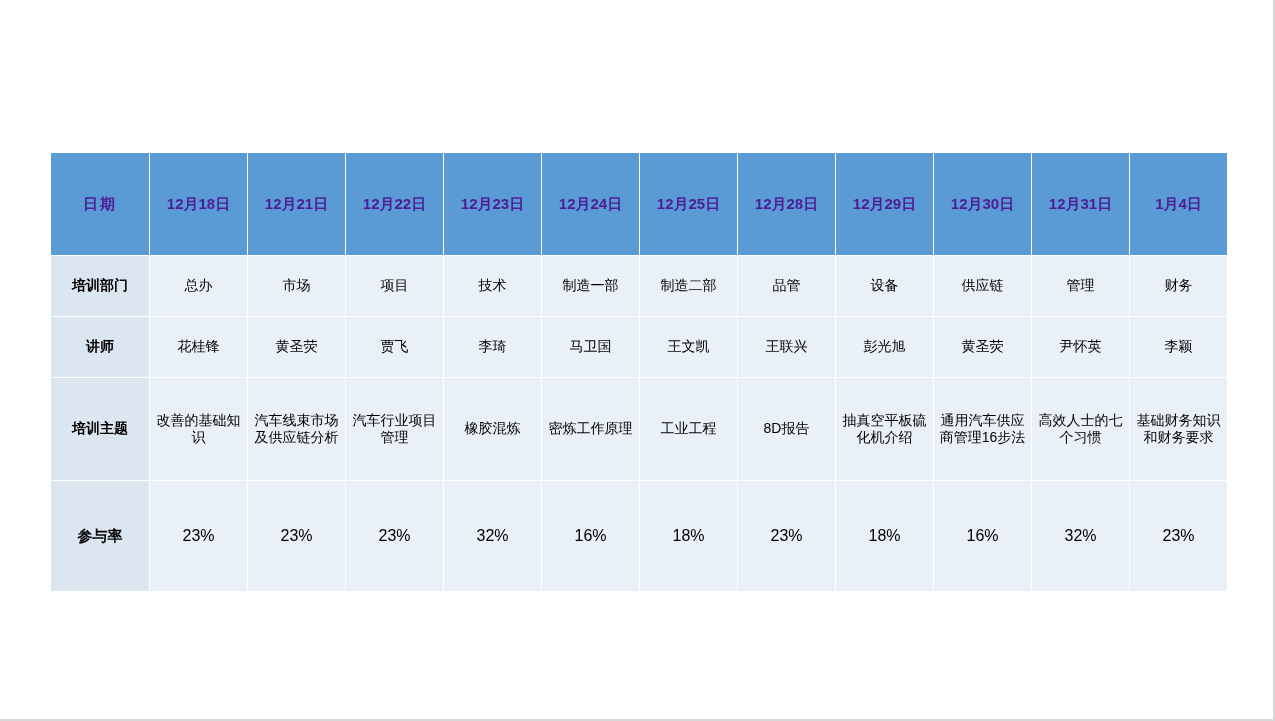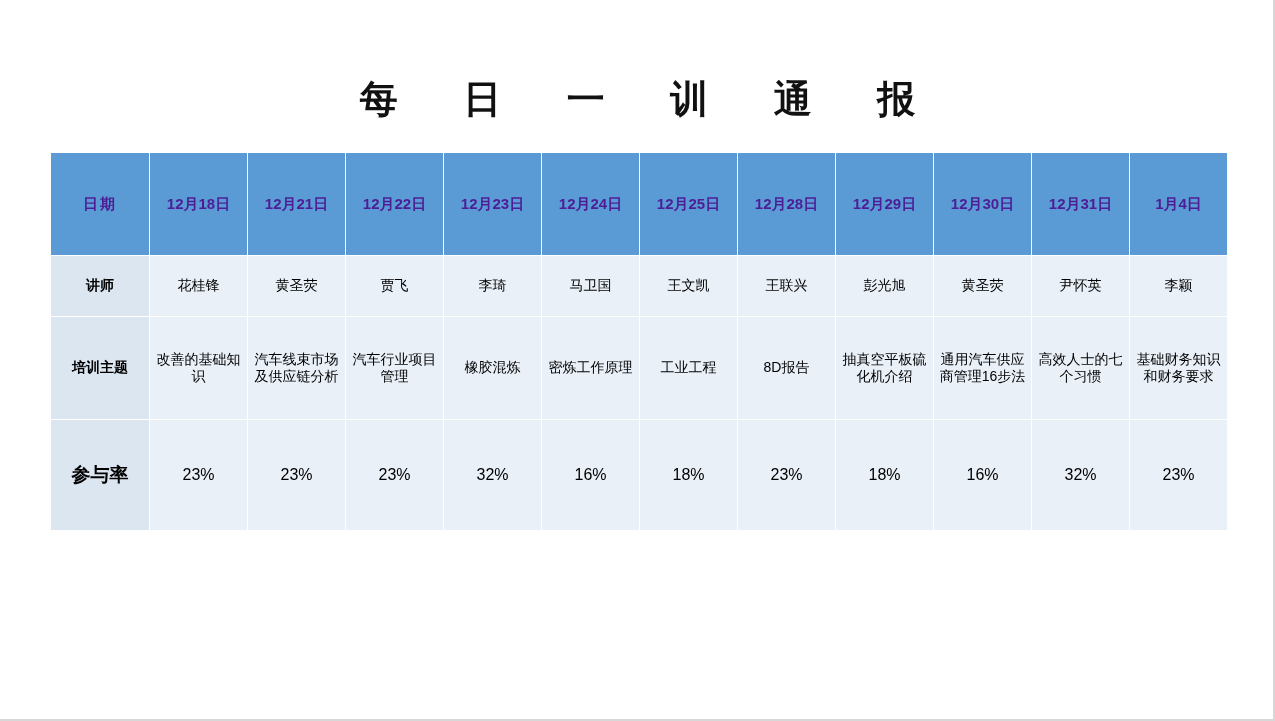--- a/index.html
+++ b/index.html
@@ -106,7 +106,6 @@
 
 <div class="page">
 
-  <div class="title">每  日  一  训  通  报</div>
 
   <div class="table-wrap">
     <table class="report">

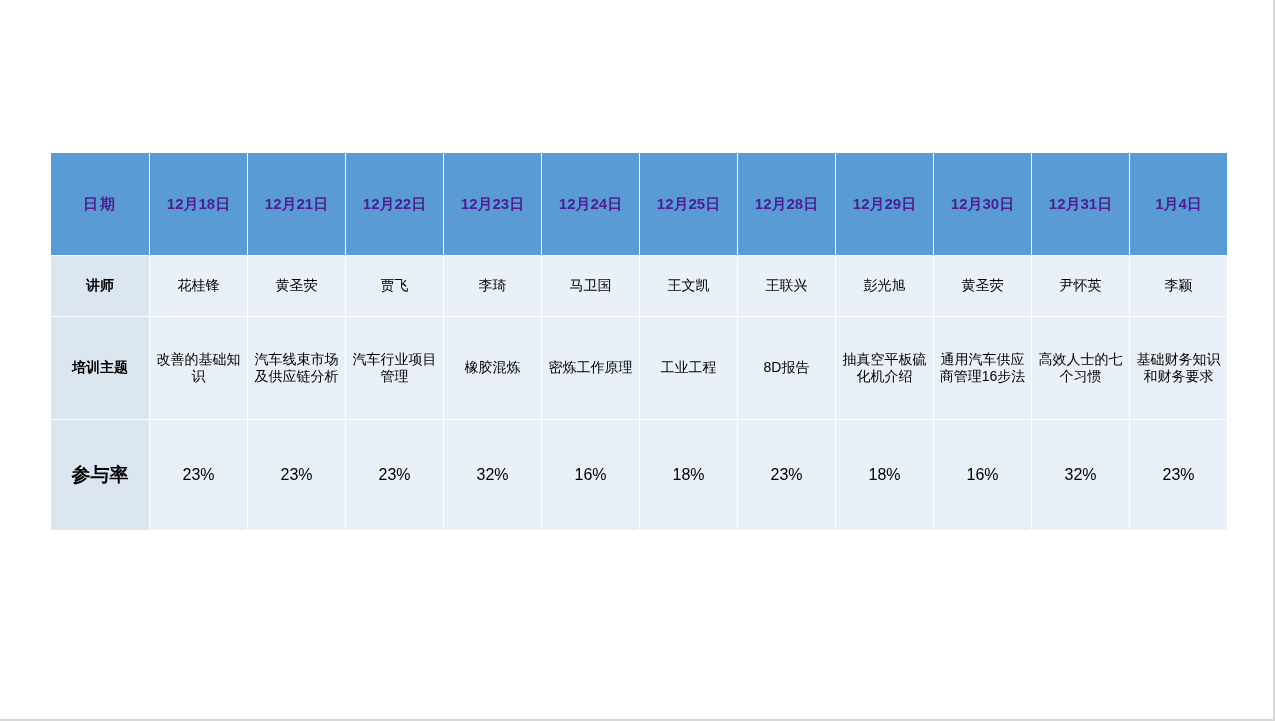--- a/index.html
+++ b/index.html
@@ -140,6 +140,20 @@
         </tr>
       </thead>
       <tbody>
+        <tr class="r-dept">
+          <td class="rowlabel">培训部门</td>
+          <td class="cell">总办</td>
+          <td class="cell">市场</td>
+          <td class="cell">项目</td>
+          <td class="cell">技术</td>
+          <td class="cell">制造一部</td>
+          <td class="cell">制造二部</td>
+          <td class="cell">品管</td>
+          <td class="cell">设备</td>
+          <td class="cell">供应链</td>
+          <td class="cell">管理</td>
+          <td class="cell">财务</td>
+        </tr>
         <tr class="r-teacher">
           <td class="rowlabel">讲师</td>
           <td class="cell">花桂锋</td>

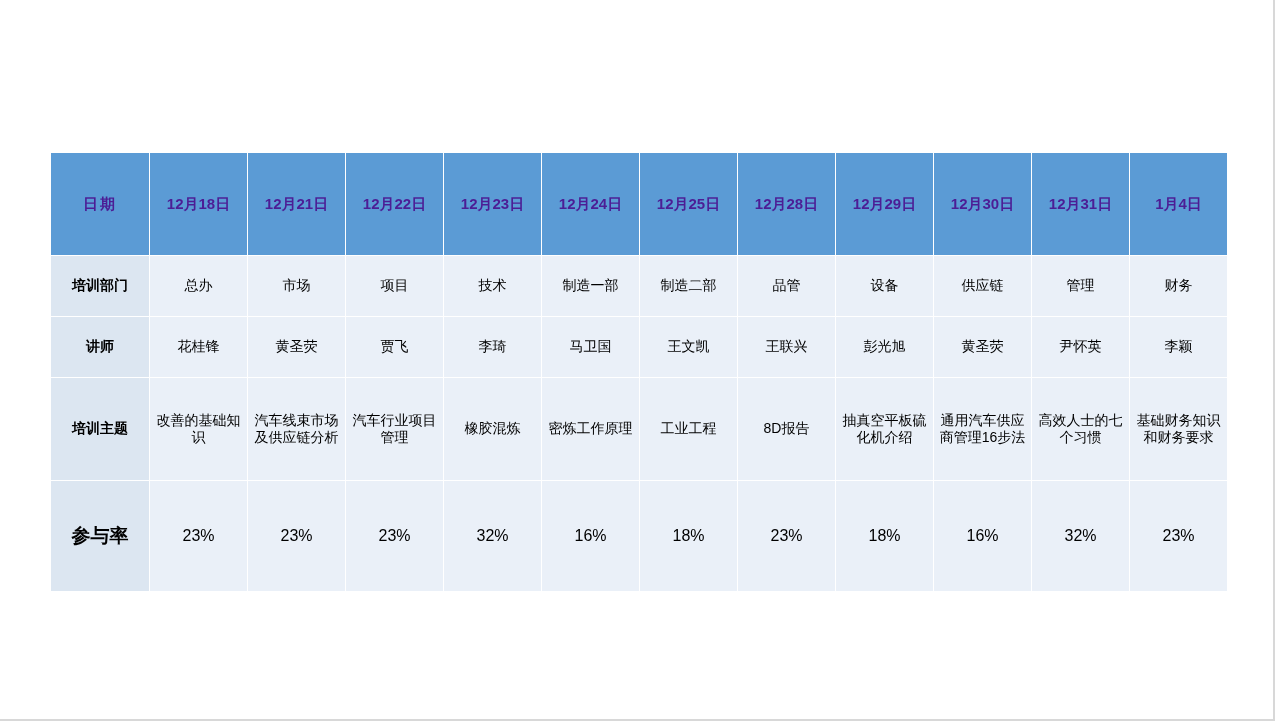--- a/index.html
+++ b/index.html
@@ -97,7 +97,7 @@
   tr.r-topic td { height: 98px; }
   tr.r-rate td { height: 106px; font-size: 16px; }
   tr.r-star td { height: 110px; font-size: 16px; }
-  tr.r-star td.rowlabel, tr.r-rate td.rowlabel { font-size: 19px; }
+  tr.r-star td.rowlabel, tr.r-rate td.rowlabel { font-size: 15px; }
   col.c0 { width: 99px; }
   col.cn { width: 98px; }
 </style>

